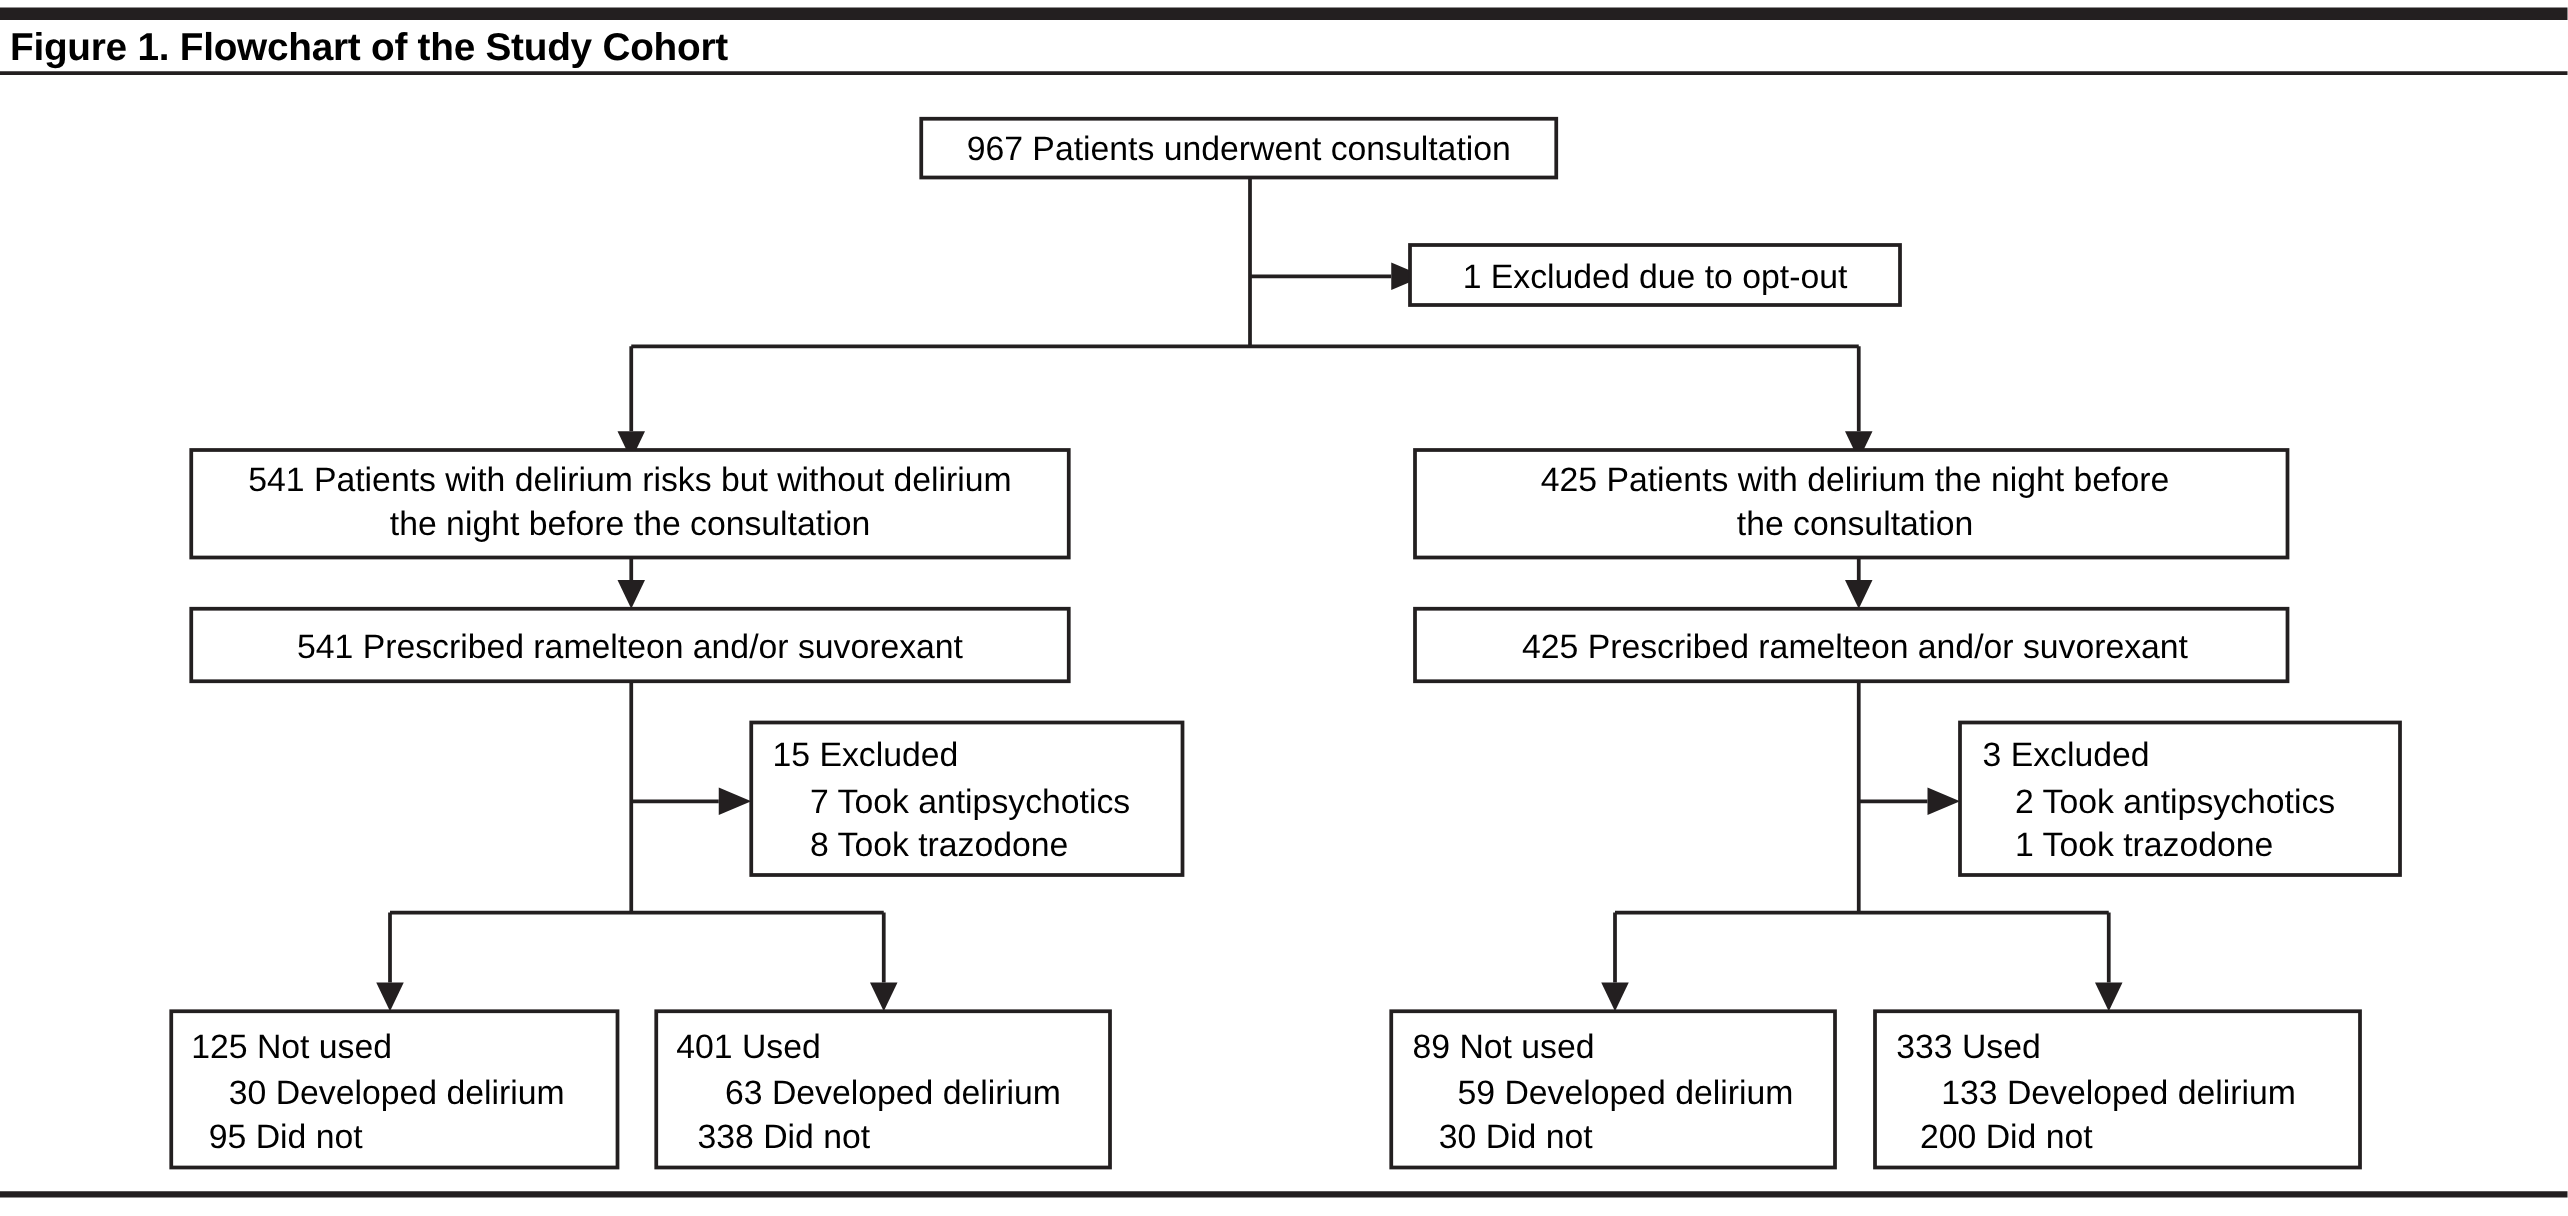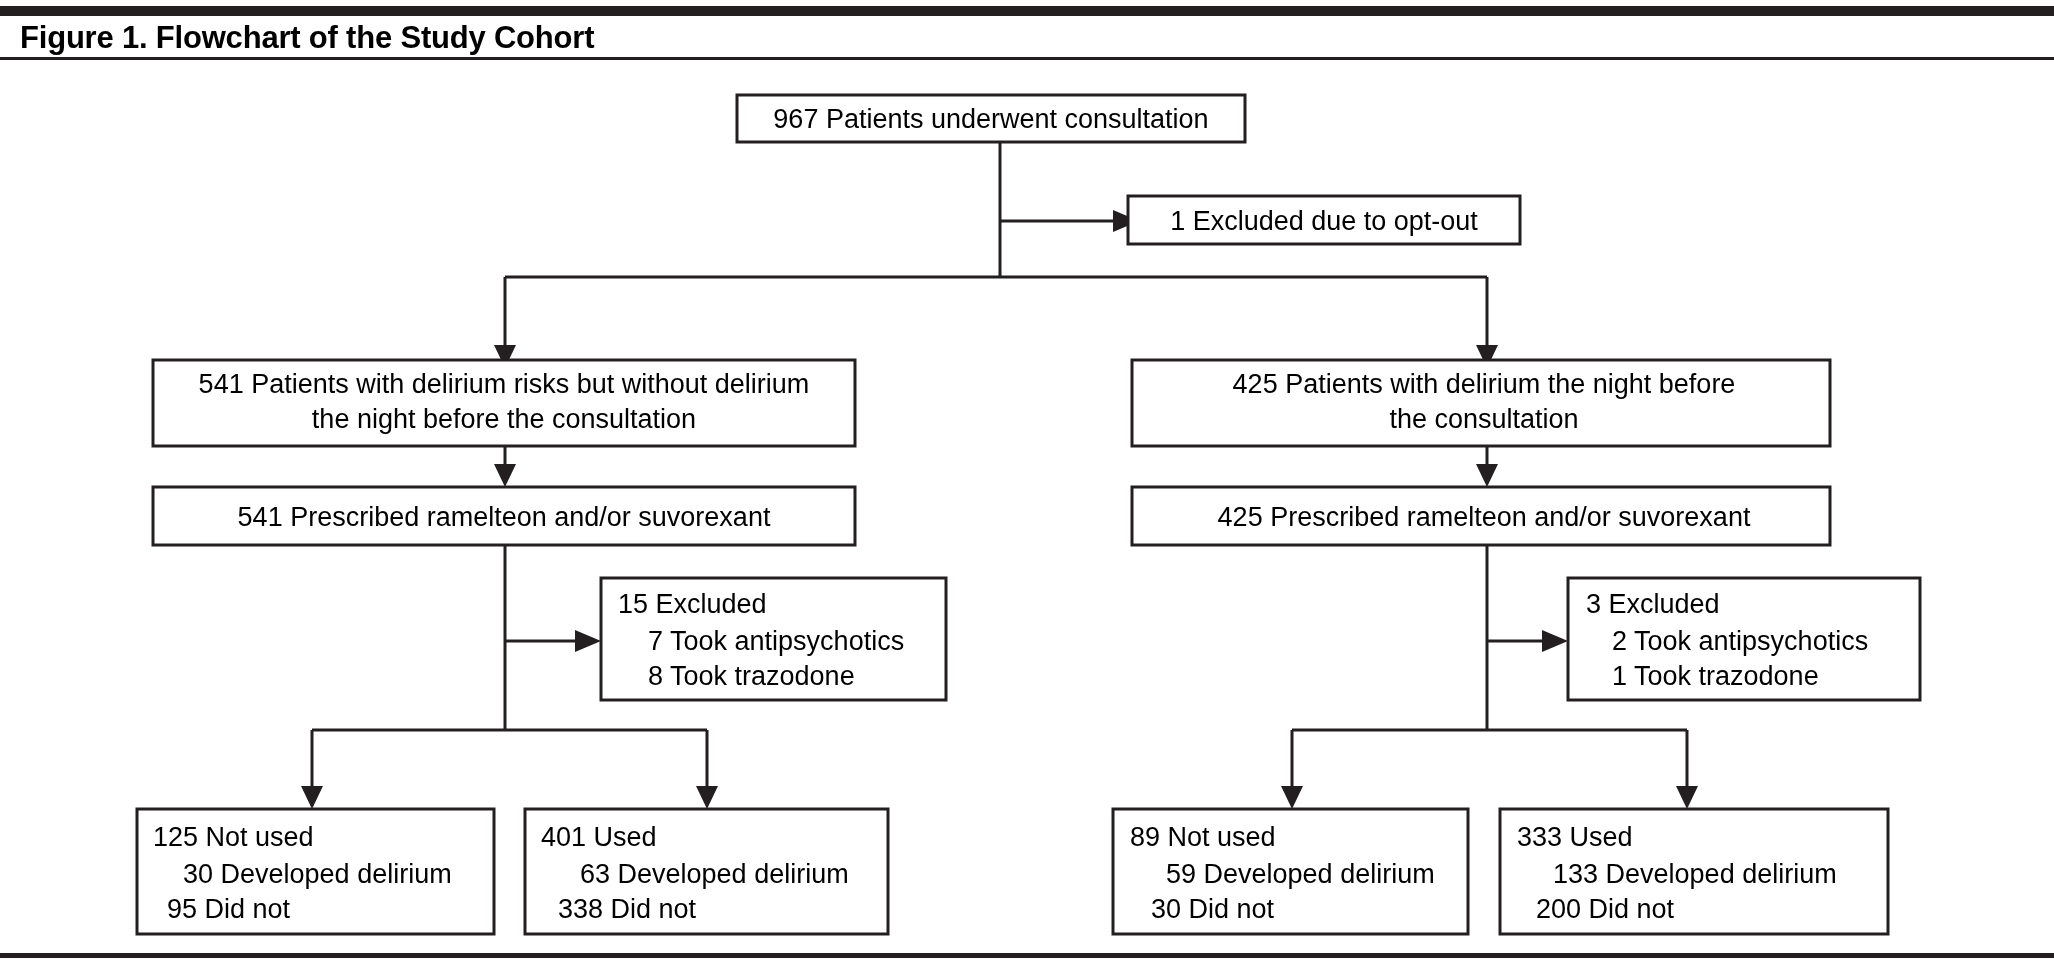--- a/index.html
+++ b/index.html
@@ -30,7 +30,7 @@
   }
   .figure-title {
     position: absolute;
-    left: 20px;
+    left: 8px;
     top: 20px;
     font-size: 31px;
     font-weight: bold;

